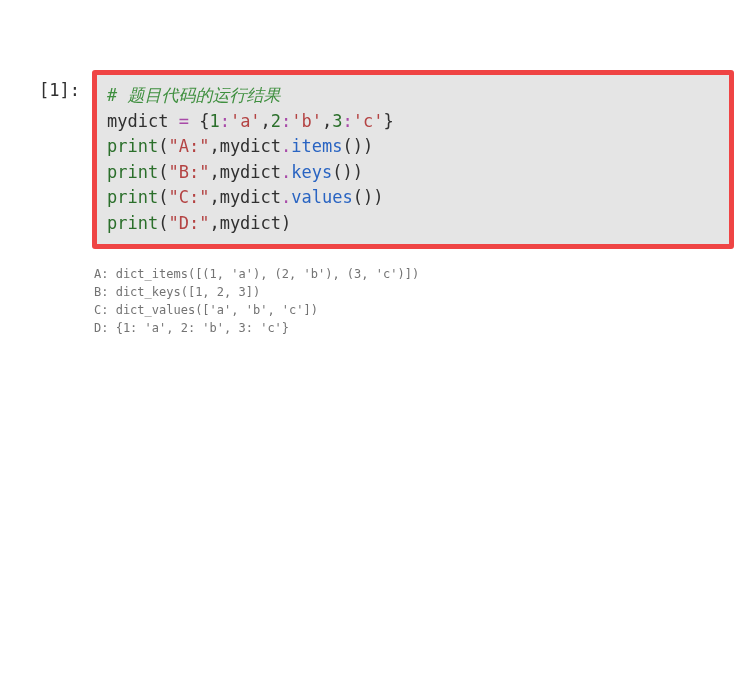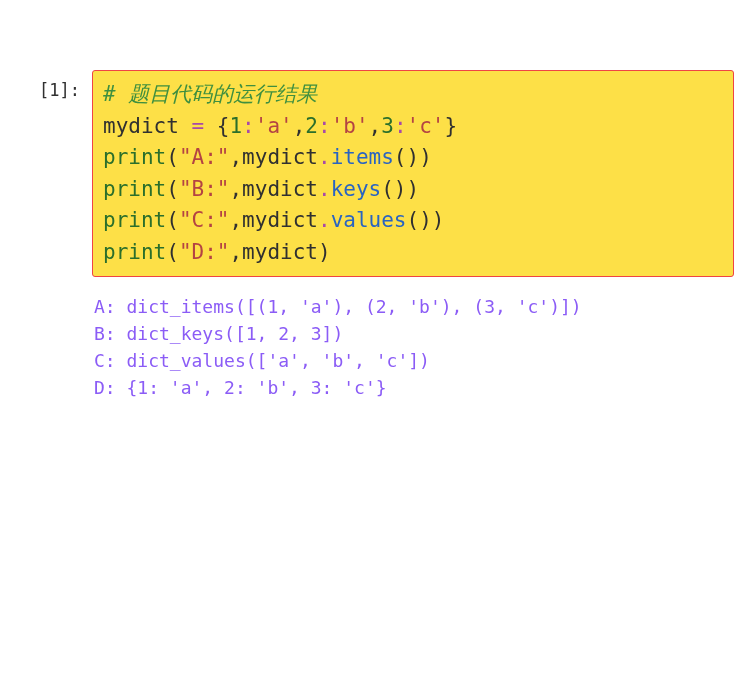--- a/index.html
+++ b/index.html
@@ -34,12 +34,12 @@
     min-width: 0;
   }
   .code-input {
-    background: #fde047;
-    border: 1px solid #ef4444;
+    background: #e5e5e5;
+    border: 5px solid #ef4444;
     border-radius: 3px;
     padding: 8px 10px;
     font-family: "SF Mono", Menlo, Consolas, "DejaVu Sans Mono", monospace;
-    font-size: 21px;
+    font-size: 17px;
     white-space: pre;
     color: #303030;
   }

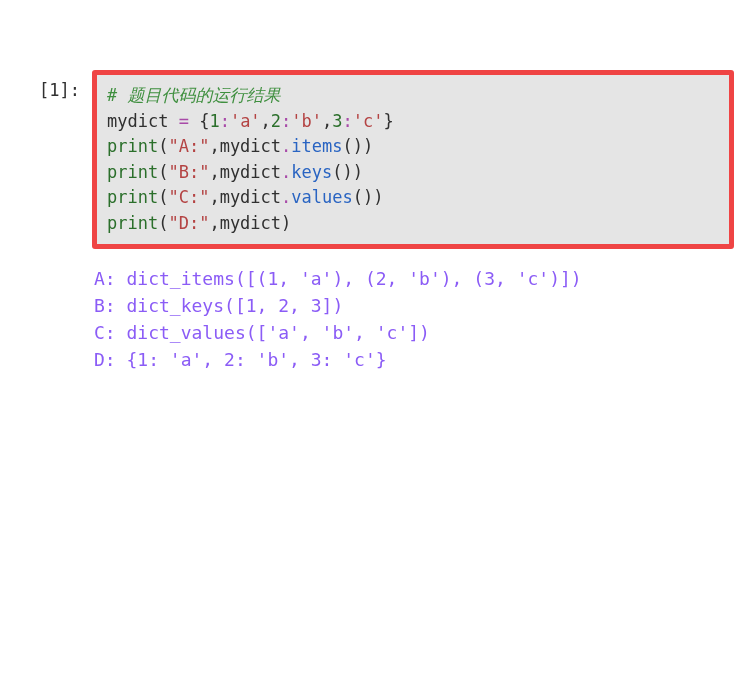--- a/index.html
+++ b/index.html
@@ -46,9 +46,9 @@
   .output {
     padding: 10px 2px 12px 2px;
     font-family: "SF Mono", Menlo, Consolas, "DejaVu Sans Mono", monospace;
-    font-size: 18px;
+    font-size: 12px;
     white-space: pre;
-    color: #8b5cf6;
+    color: #737373;
   }
   .markdown {
     background: #f7f7f7;

